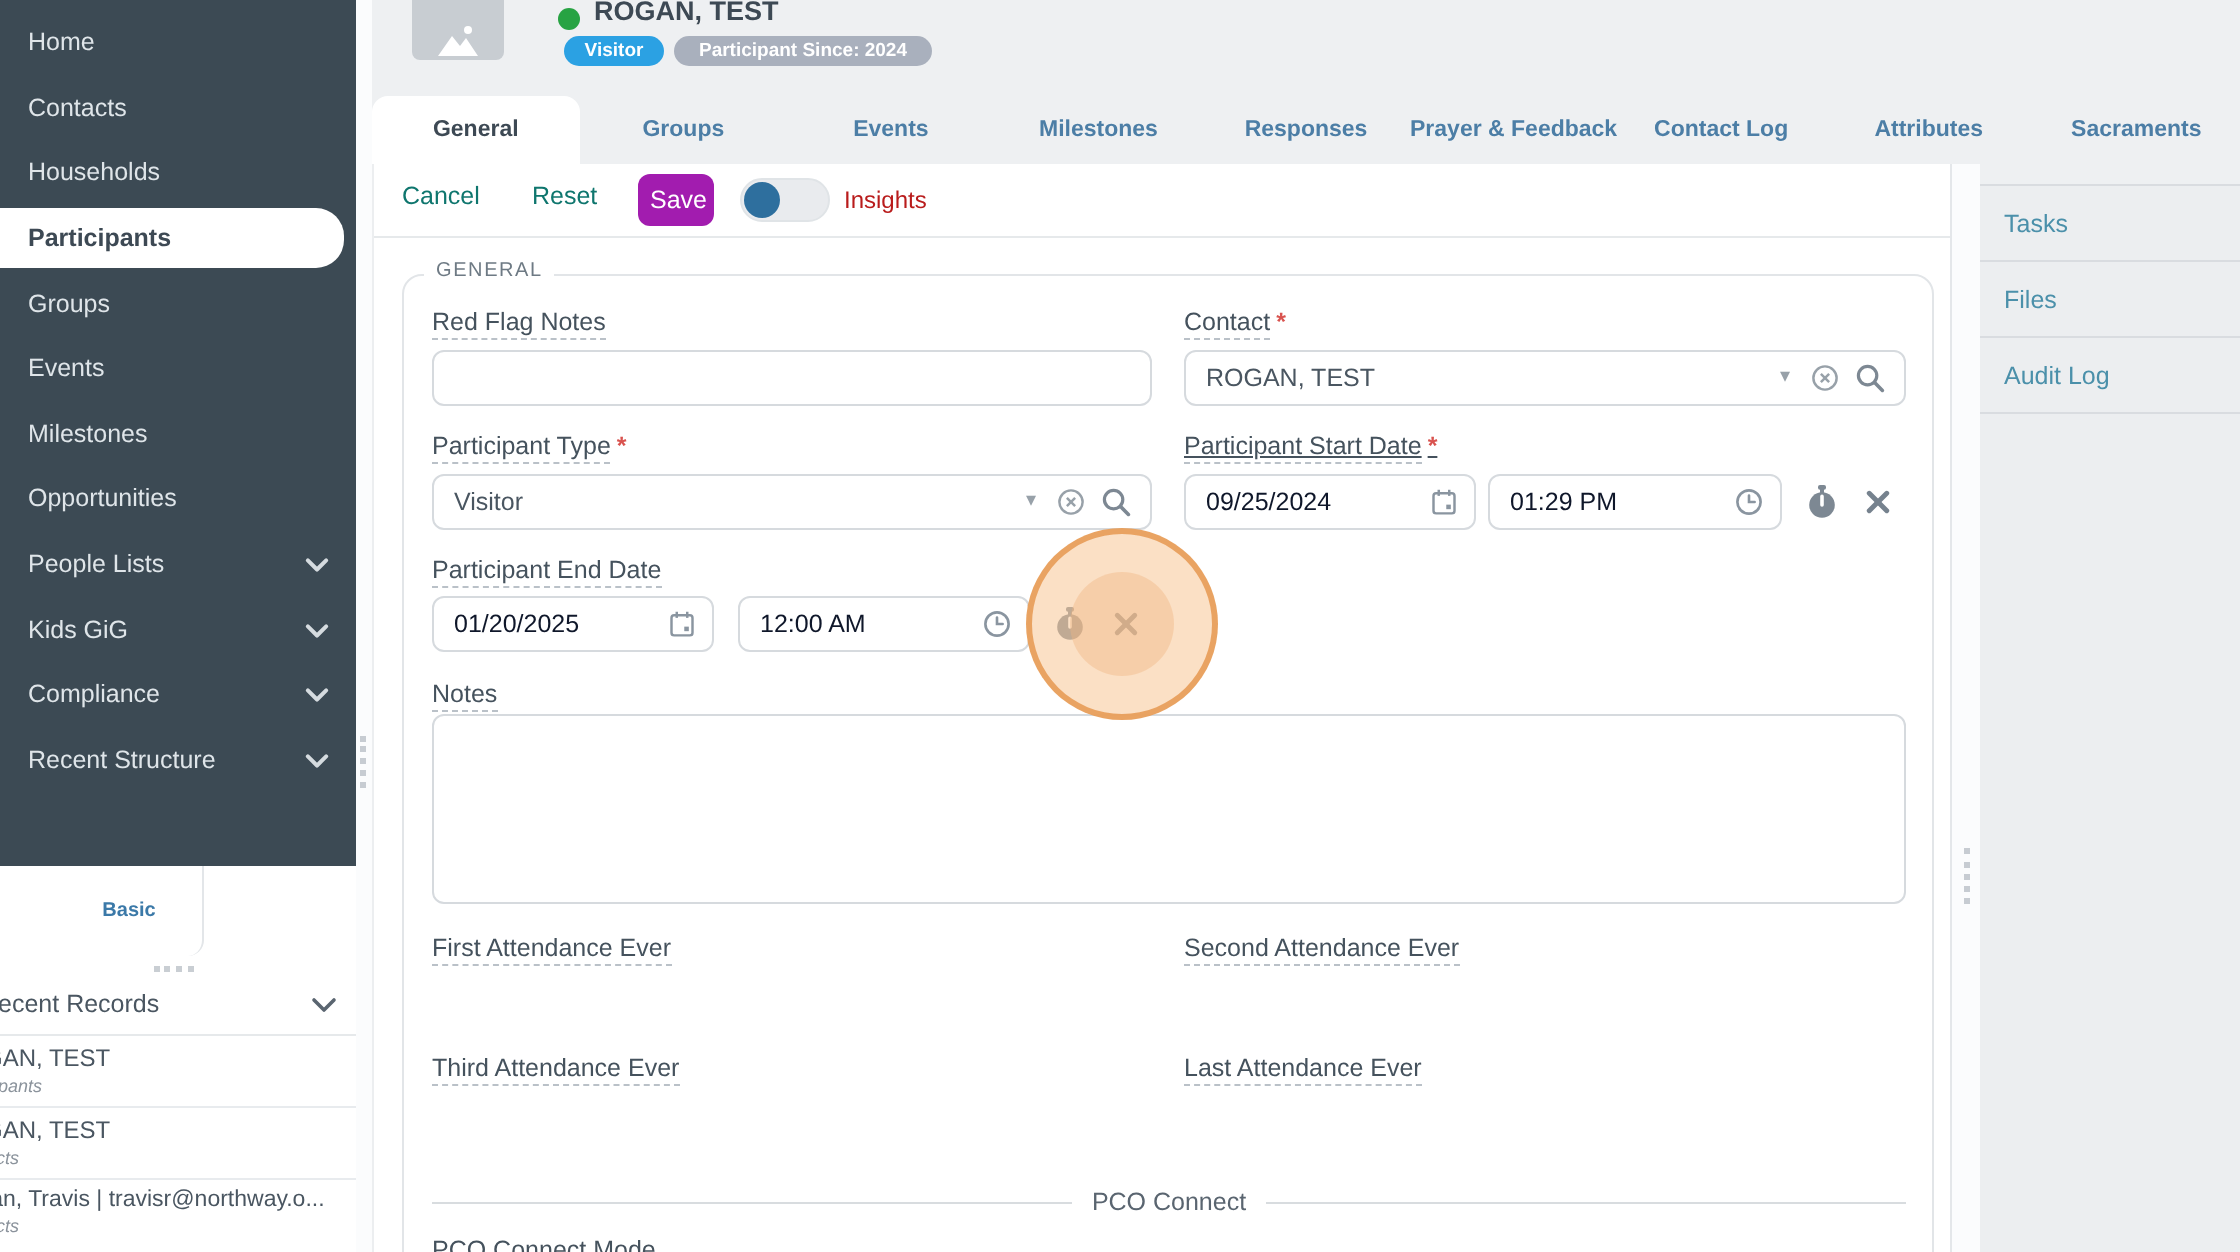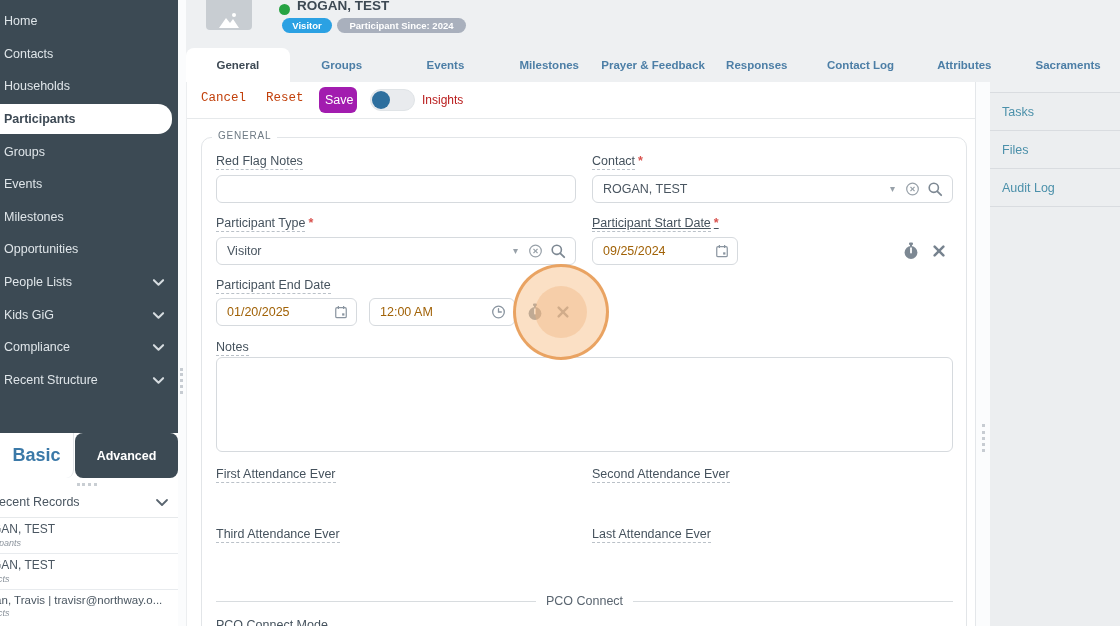--- a/index.html
+++ b/index.html
@@ -9,7 +9,7 @@
   
   .sidebar{position:absolute;left:0;top:0;width:178px;height:433px;background:#3c4a54;}
   .nav{position:absolute;left:0;top:5px;width:178px;list-style:none;margin:0;padding:0;}
-  .nav li{height:32.6px;display:flex;align-items:center;padding-left:4px;box-sizing:border-box;
+  .nav li{height:32.6px;display:flex;align-items:center;padding-left:14px;box-sizing:border-box;
           color:#dfe5e9;font-size:12.5px;cursor:pointer;position:relative;}
   .nav li.selected{background:#fff;width:172px;border-radius:0 14px 14px 0;color:#3d4954;font-weight:bold;height:30px;margin:1.3px 0;}
   .nav .chev{position:absolute;right:13px;top:50%;transform:translateY(-50%);}

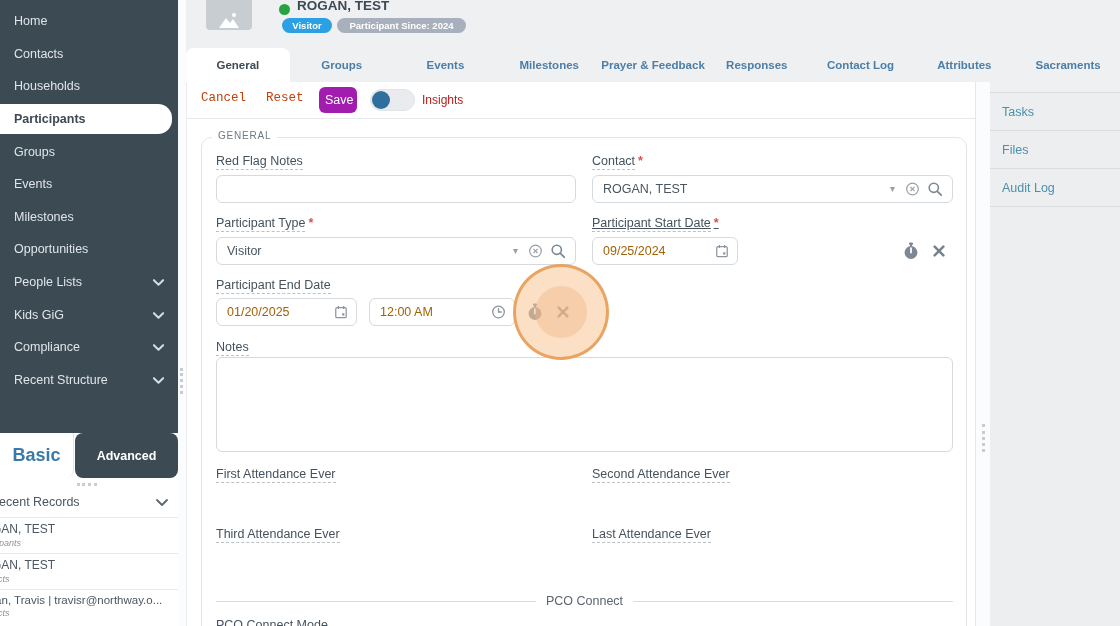--- a/index.html
+++ b/index.html
@@ -218,8 +218,8 @@
     <div class="main-tab">Groups</div>
     <div class="main-tab">Events</div>
     <div class="main-tab">Milestones</div>
+    <div class="main-tab">Responses</div>
     <div class="main-tab">Prayer &amp; Feedback</div>
-    <div class="main-tab">Responses</div>
     <div class="main-tab">Contact Log</div>
     <div class="main-tab">Attributes</div>
     <div class="main-tab">Sacraments</div>

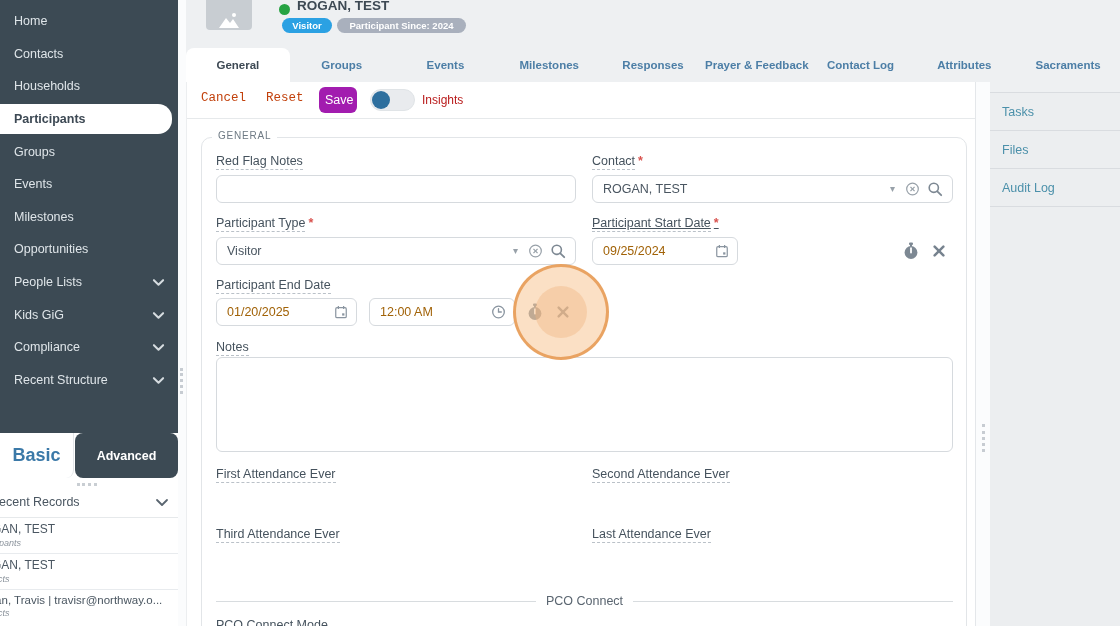--- a/index.html
+++ b/index.html
@@ -55,7 +55,7 @@
   .card{position:absolute;left:186px;top:82px;width:789px;height:544px;background:#fff;box-sizing:border-box;
         border-left:1px solid #eceef0;overflow:hidden;}
   .toolbar{position:absolute;left:0;top:0;width:100%;height:36px;border-bottom:1px solid #e6e9eb;}
-  .link-btn{position:absolute;top:9px;font-size:12.5px;color:#c2410c;cursor:pointer;font-family:Liberation Mono, monospace;}
+  .link-btn{position:absolute;top:9px;font-size:12.5px;color:#0f766e;cursor:pointer;}
   .save-btn{position:absolute;left:132px;top:5px;width:38px;height:26px;background:#a21caf;color:#fff;border:none;
             border-radius:6px;font-size:12.5px;font-family:"Liberation Sans",sans-serif;cursor:pointer;}
   .toggle{position:absolute;left:183px;top:7px;width:45px;height:22px;background:#e9ebee;border:1px solid #e0e4e7;

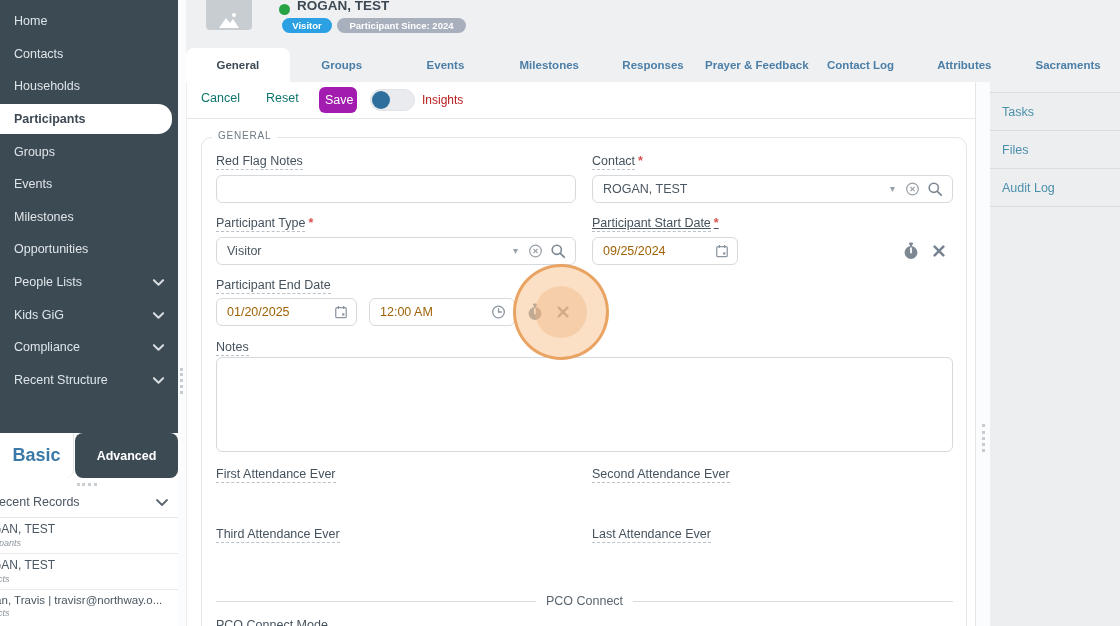--- a/index.html
+++ b/index.html
@@ -79,7 +79,7 @@
   .caret{font-size:10px;color:#98a1a9;line-height:1;}
   .datebox{position:absolute;height:28px;}
   .datebox input{width:100%;height:28px;border:1px solid #d6dade;border-radius:6px;background:#fff;
-        font-family:"Liberation Sans",sans-serif;font-size:12.5px;color:#a16207;padding:0 28px 0 10px;box-sizing:border-box;}
+        font-family:"Liberation Sans",sans-serif;font-size:12.5px;color:#0f172a;padding:0 28px 0 10px;box-sizing:border-box;}
   .row-icon{position:absolute;cursor:pointer;line-height:0;}
 
   .notes-area{position:absolute;left:29px;top:275px;width:737px;height:95px;border:1px solid #d6dade;border-radius:6px;

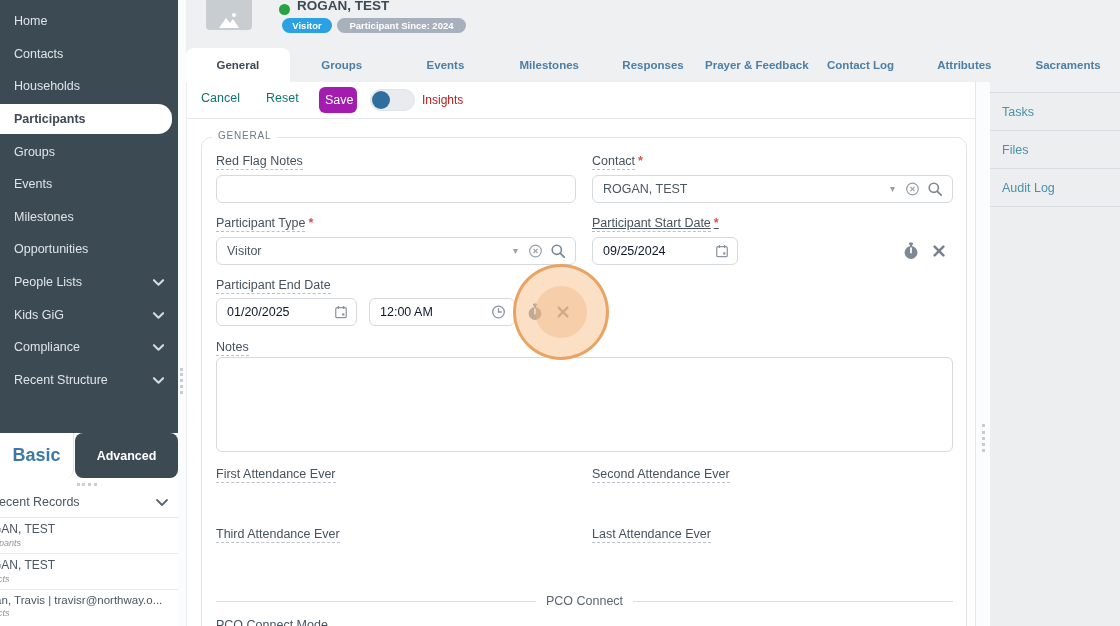--- a/index.html
+++ b/index.html
@@ -294,6 +294,15 @@
           </svg>
         </span>
     </div>
+    <div class="datebox" style="left:557px;top:155px;width:147px;">
+      <input value="01:29 PM" style="">
+      <span class="icon" style="right:9px;">
+          <svg width="15" height="15" viewBox="0 0 16 16">
+            <circle cx="8" cy="8" r="6.2" fill="none" stroke="#8a95a0" stroke-width="1.4"></circle>
+            <polyline points="8,4.5 8,8 11,8" fill="none" stroke="#8a95a0" stroke-width="1.4" stroke-linecap="round"></polyline>
+          </svg>
+        </span>
+    </div>
     <span class="row-icon" style="left:716px;top:160px;">
         <svg width="16" height="18" viewBox="0 0 16 18">
           <rect x="6" y="0.5" width="4" height="2.4" rx="1" fill="#7d8893"></rect>

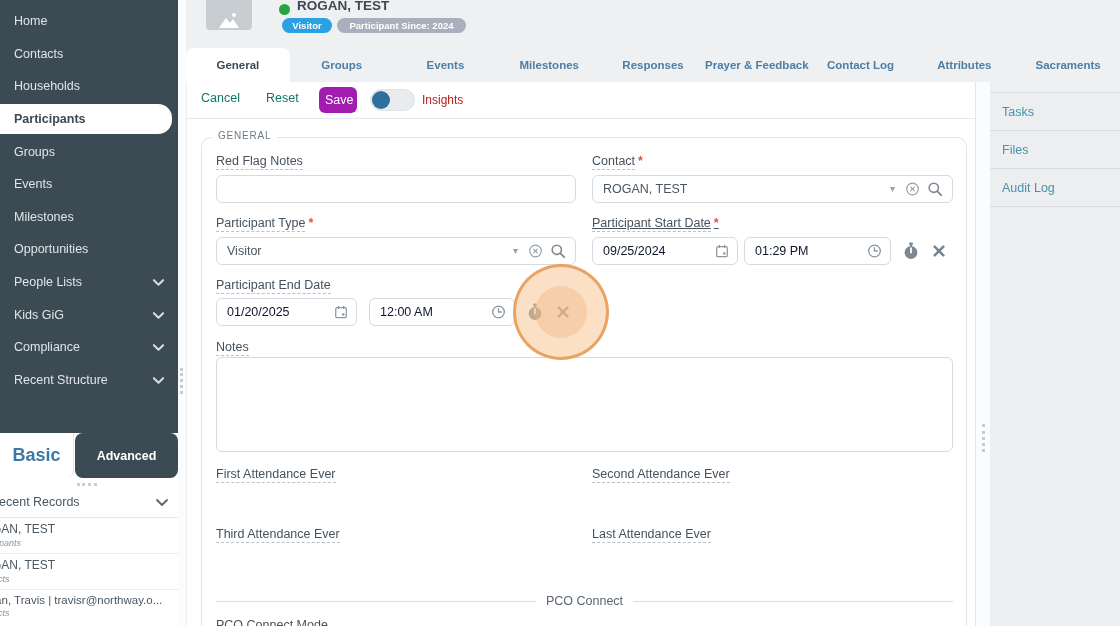--- a/index.html
+++ b/index.html
@@ -22,7 +22,7 @@
   .side-panel{position:absolute;left:0;top:433px;width:178px;height:193px;background:#fff;overflow:hidden;}
   .tab-basic{position:absolute;left:0;top:0;width:73px;height:45px;background:#fff;border-right:1px solid #e3e6e9;
              border-bottom-right-radius:8px;display:flex;align-items:center;justify-content:center;
-             color:#3b79a8;font-weight:bold;font-size:18px;cursor:pointer;}
+             color:#3b79a8;font-weight:bold;font-size:10px;cursor:pointer;padding-left:28px;}
   .tab-advanced{position:absolute;left:75px;top:0;width:103px;height:45px;background:#3c4a54;border-radius:8px;
              display:flex;align-items:center;justify-content:center;color:#fff;font-weight:bold;font-size:12.5px;cursor:pointer;}
   .grip-h{position:absolute;left:77px;top:50px;width:20px;height:0;border-top:3px dotted #c9ced3;}

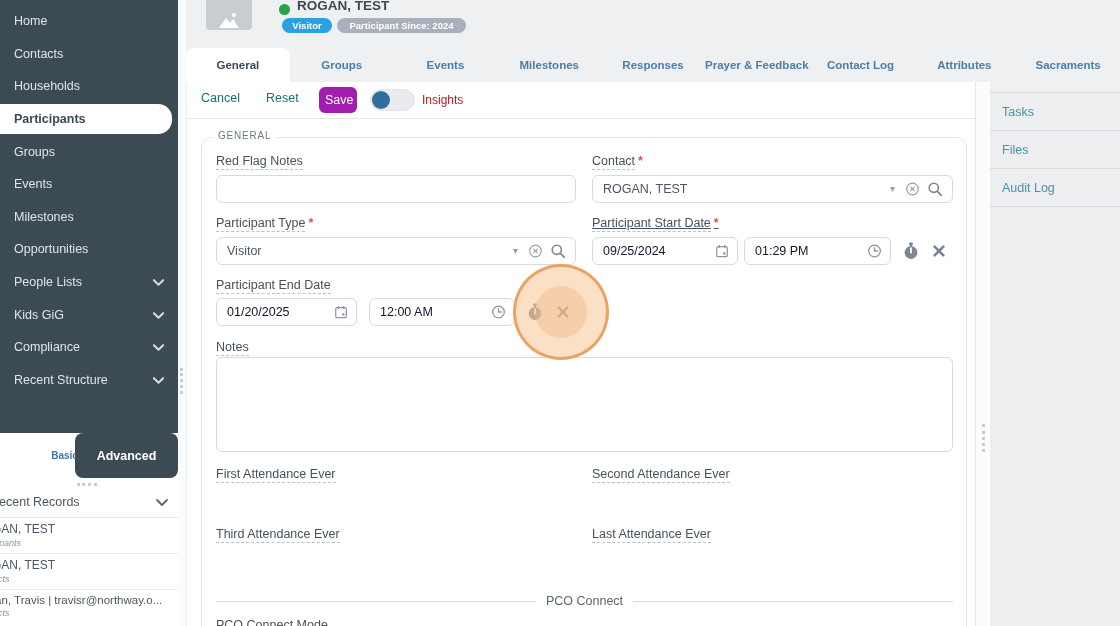--- a/index.html
+++ b/index.html
@@ -175,7 +175,6 @@
 
   <div class="side-panel">
     <div class="tab-basic">Basic</div>
-    <div class="tab-advanced">Advanced</div>
     <div class="grip-h"></div>
     <div class="recent-header">
       <span class="recent-title">Recent Records</span>

